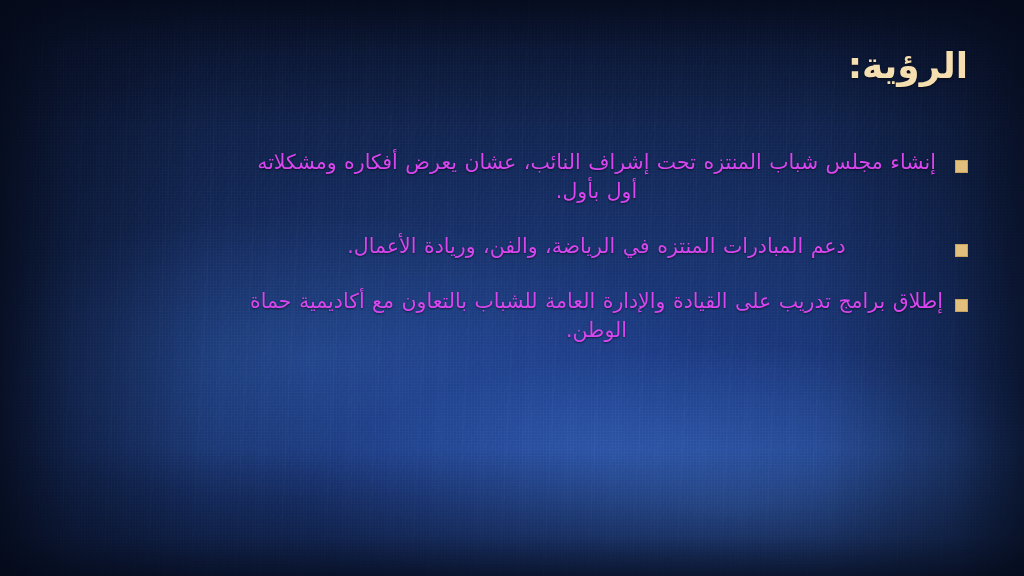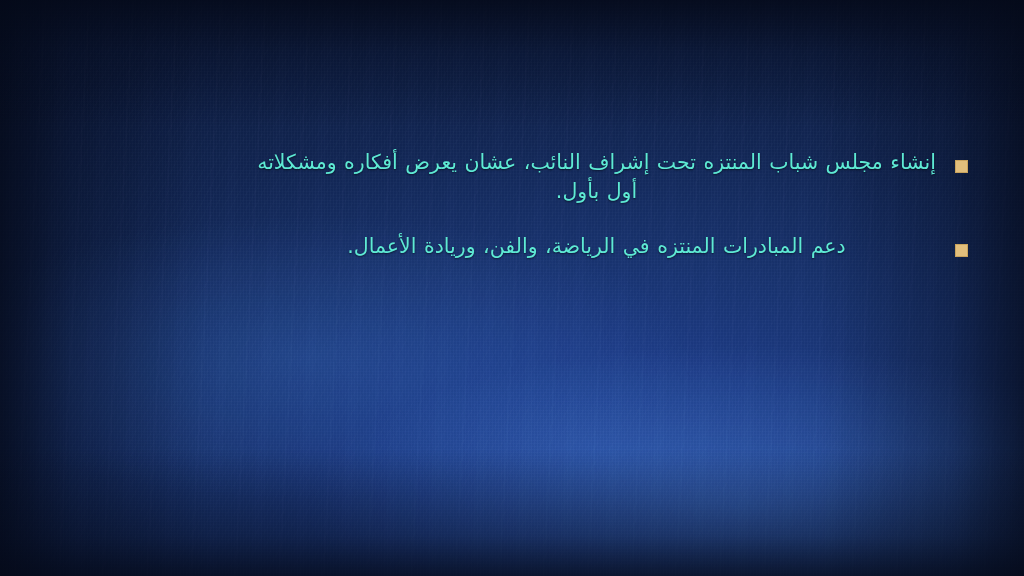--- a/index.html
+++ b/index.html
@@ -168,6 +168,7 @@
 
   <div class="content">
 
+    <div class="slide-title">الرؤية:</div>
 
     <ul class="bullet-list">
 

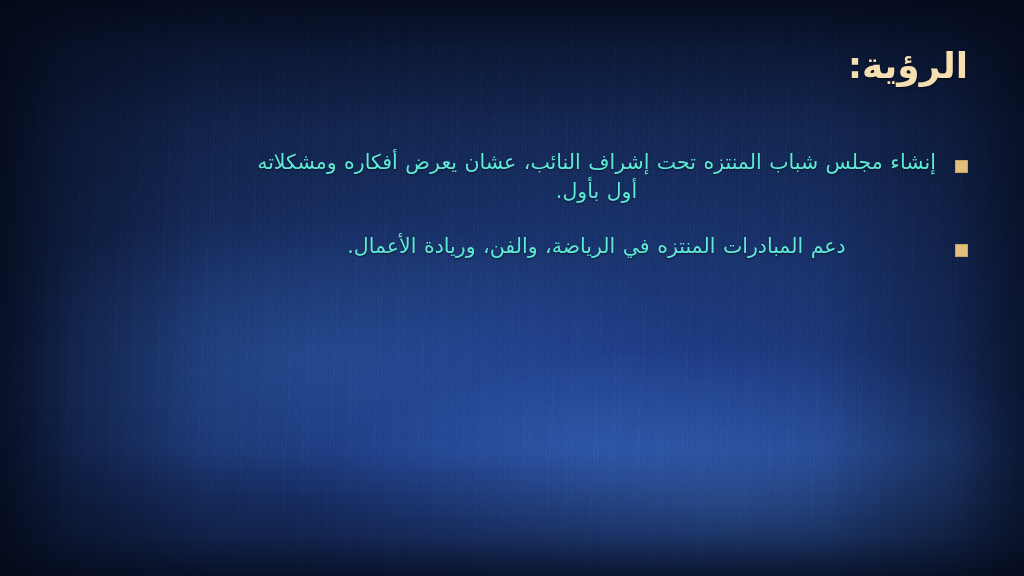--- a/index.html
+++ b/index.html
@@ -149,7 +149,7 @@
     flex: 1 1 auto;
     font-size: 20.5px;
     line-height: 1.42;
-    color: #5eead4;
+    color: #d946ef;
     text-align: center;
     text-shadow: 0 1px 2px rgba(0,0,0,0.5);
     word-spacing: 1px;

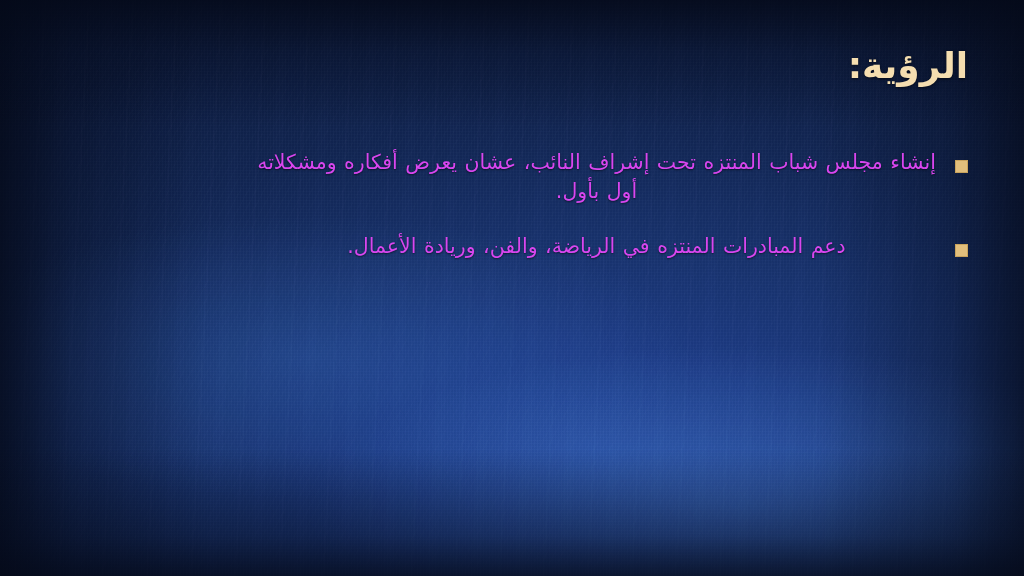--- a/index.html
+++ b/index.html
@@ -182,6 +182,10 @@
         <span class="bullet-text">دعم المبادرات المنتزه في الرياضة، والفن، وريادة الأعمال.</span>
       </li>
 
+      <li class="bullet-item">
+        <span class="bullet-marker"></span>
+        <span class="bullet-text">إطلاق برامج تدريب على القيادة والإدارة العامة للشباب بالتعاون مع أكاديمية حماة الوطن.</span>
+      </li>
 
     </ul>
 

